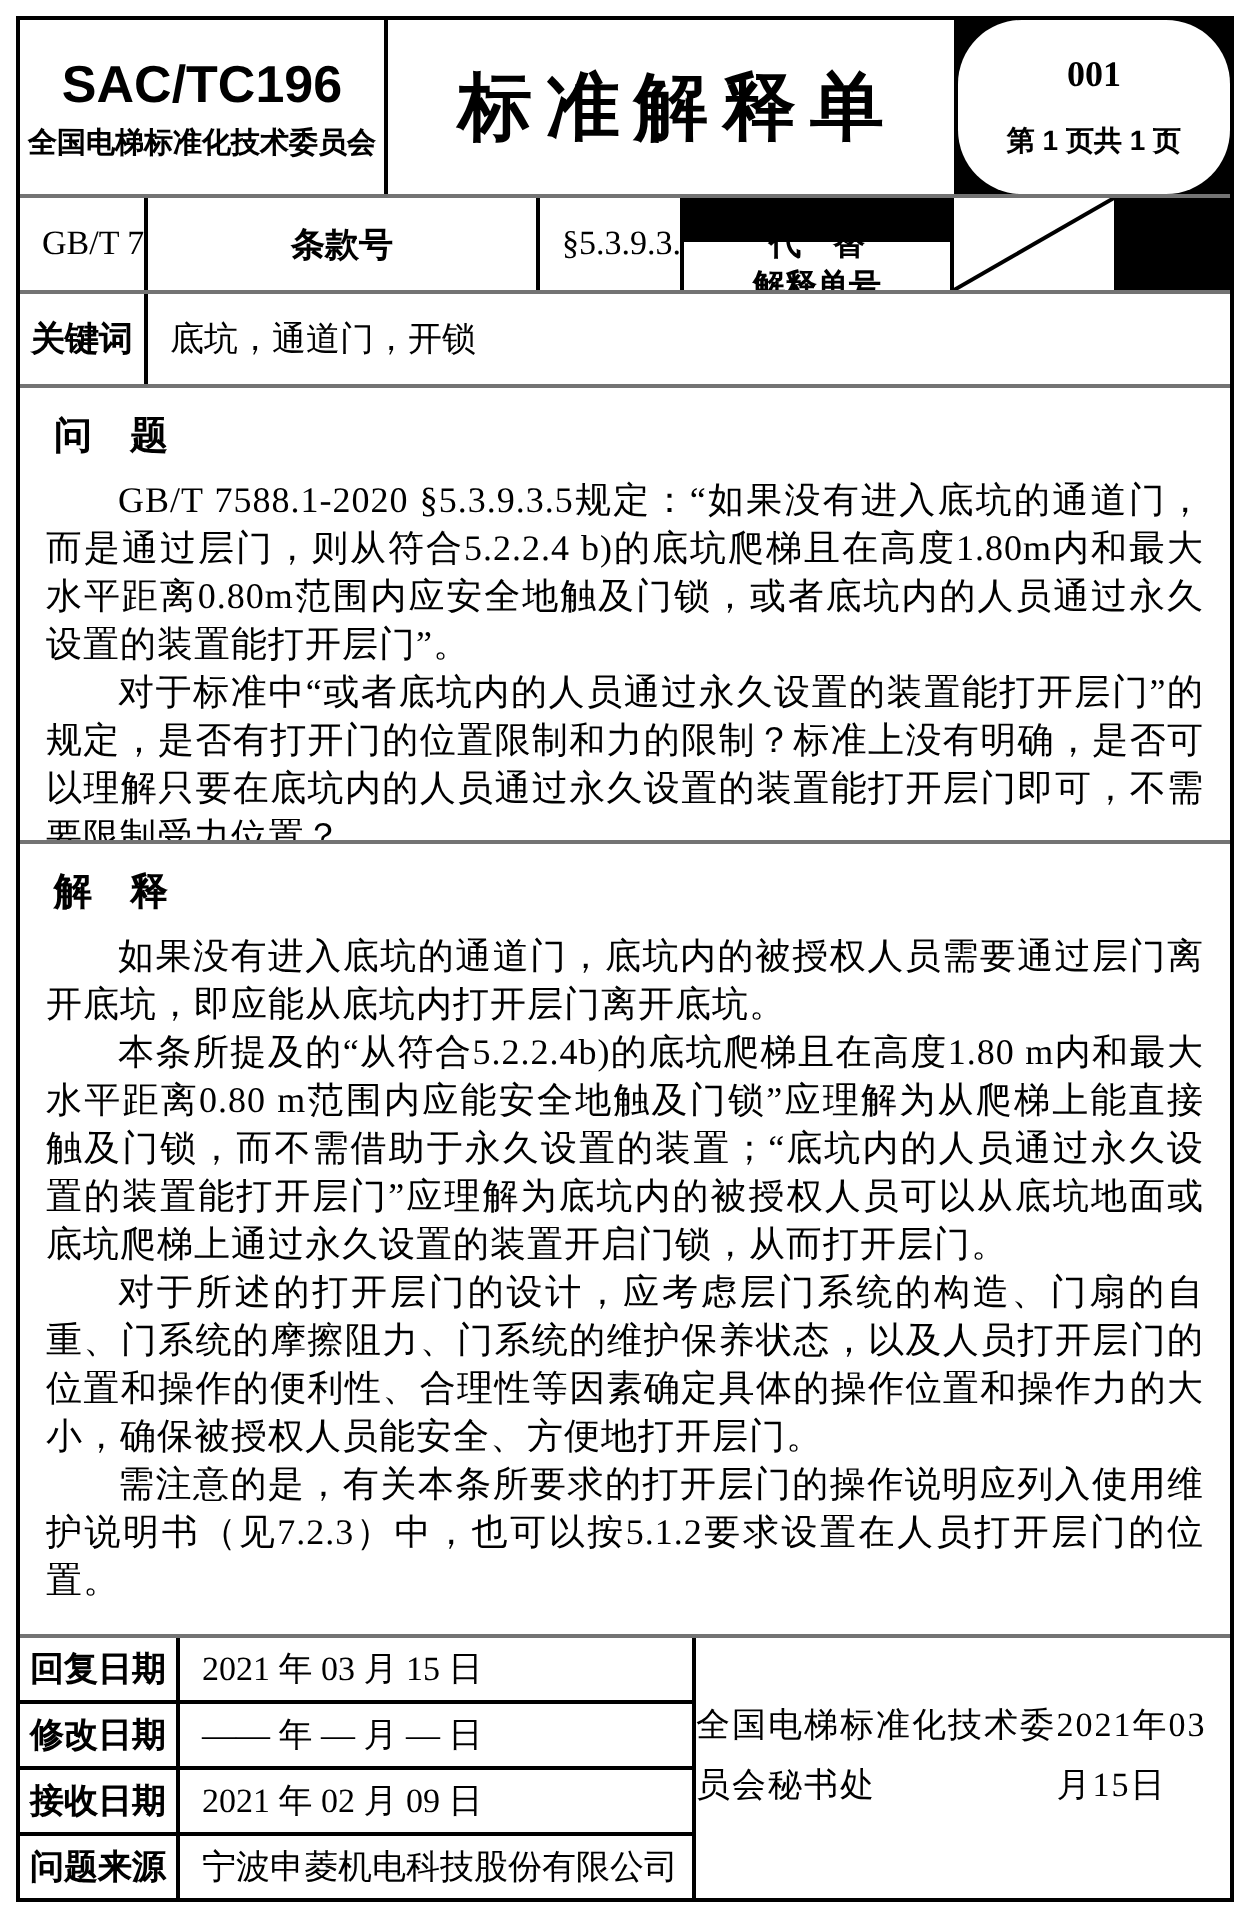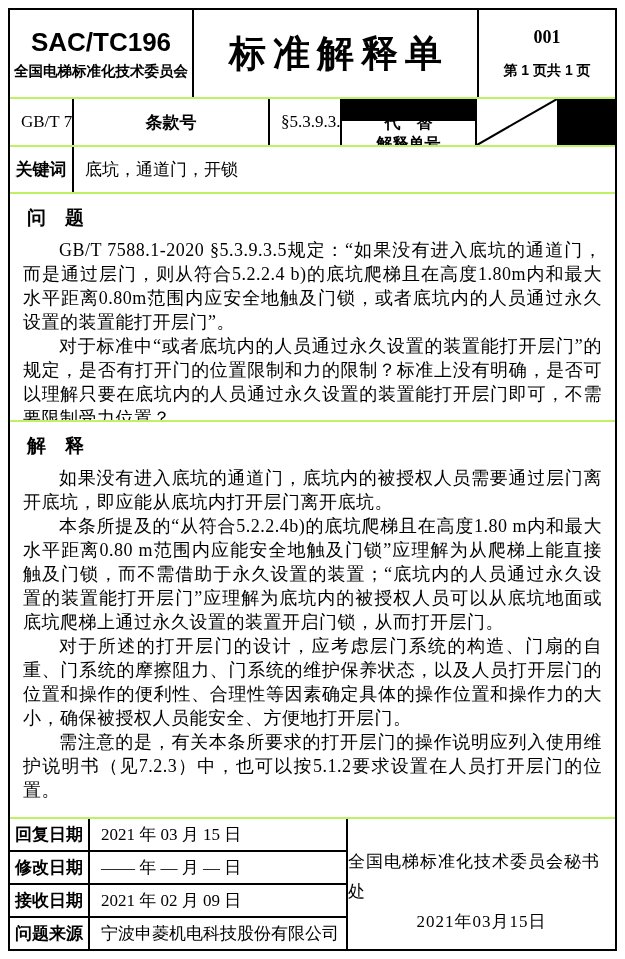--- a/index.html
+++ b/index.html
@@ -12,7 +12,7 @@
 
   .doc {
     position:absolute; left:8px; top:8px; width:609px; height:943px;
-    background:#bef264; border:2px solid #000;
+    background:#737373; border:2px solid #000;
     display:grid; grid-template-rows:87px 46px 45px 226px 395px 1fr; gap:2px;
   }
   .row { display:grid; gap:2px; background:#000; min-height:0; }

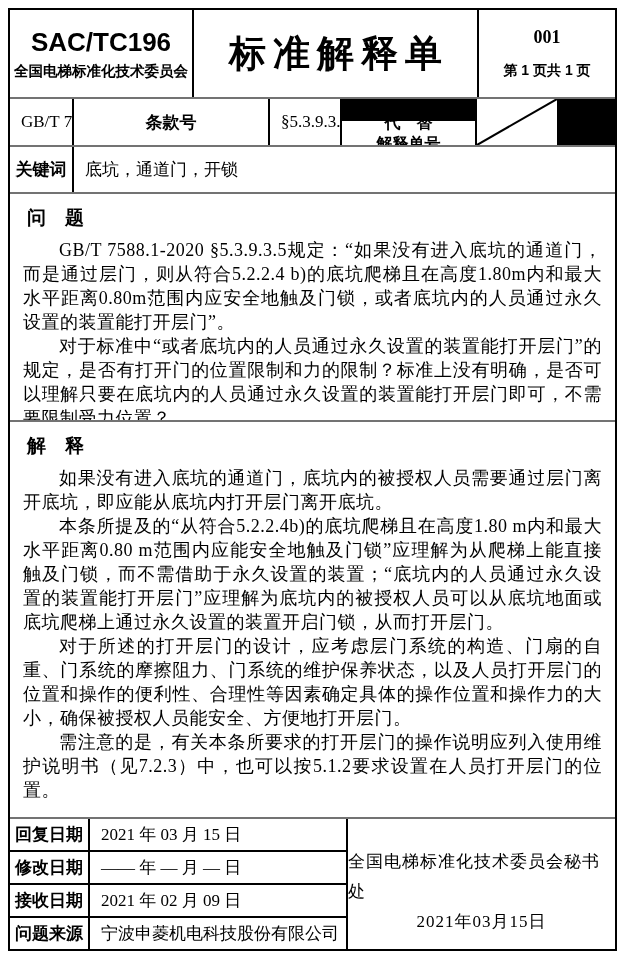--- a/index.html
+++ b/index.html
@@ -27,7 +27,7 @@
     display:flex; align-items:center; justify-content:center;
     font-weight:bold; font-size:37px; letter-spacing:7px; text-indent:7px;
   }
-  .docinfo-cell { display:flex; flex-direction:column; align-items:center; justify-content:space-evenly; padding:4px 0; }
+  .docinfo-cell { display:flex; flex-direction:column; align-items:center; justify-content:space-evenly; padding:4px 0;border-radius:32px; }
   .doc-no { font-weight:bold; font-size:18px; }
   .doc-std { font-weight:bold; font-size:20px; }
   .doc-page { font-family:"Liberation Sans", sans-serif; font-weight:bold; font-size:14px; }

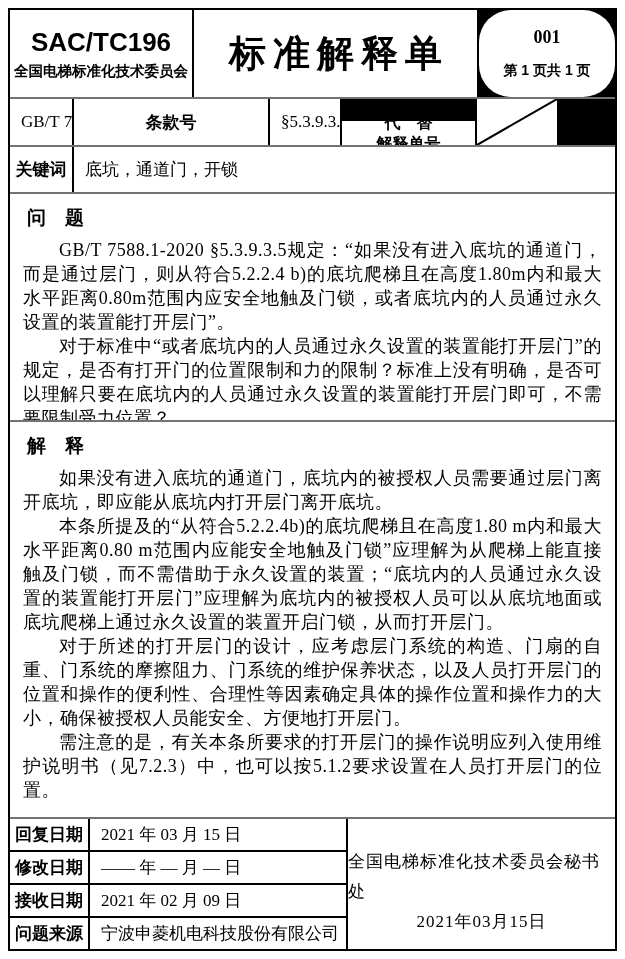--- a/index.html
+++ b/index.html
@@ -59,7 +59,7 @@
   .r-footer { grid-template-columns:78px 256px 1fr; grid-template-rows:repeat(4, 1fr); }
   .sig-cell {
     grid-column:3; grid-row:1 / span 4;
-    display:flex; flex-direction:column; align-items:center; justify-content:flex-end;
+    display:flex; align-items:center; justify-content:flex-end;
     padding-bottom:12px; font-size:17px; line-height:30px; letter-spacing:1px;
   }
 </style>

